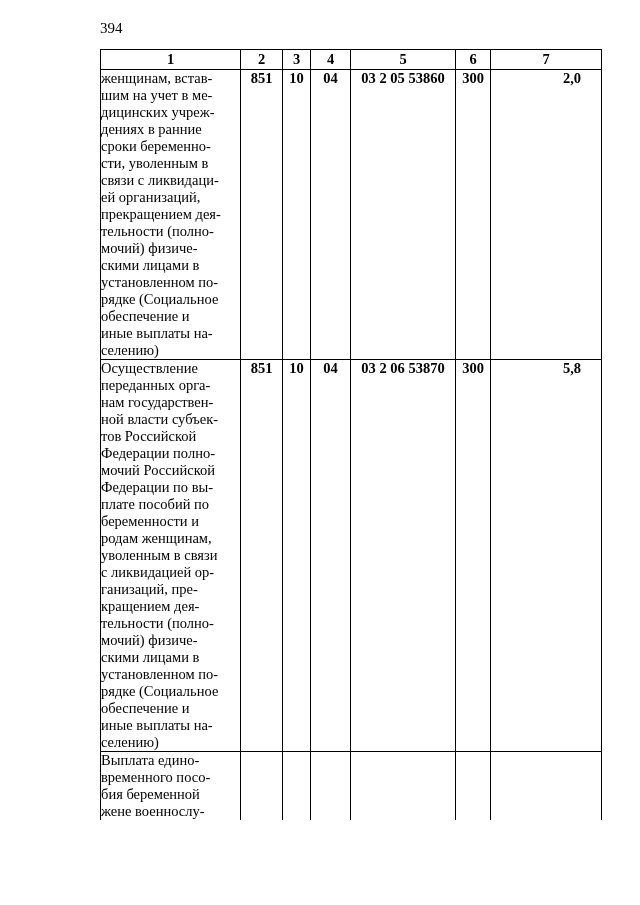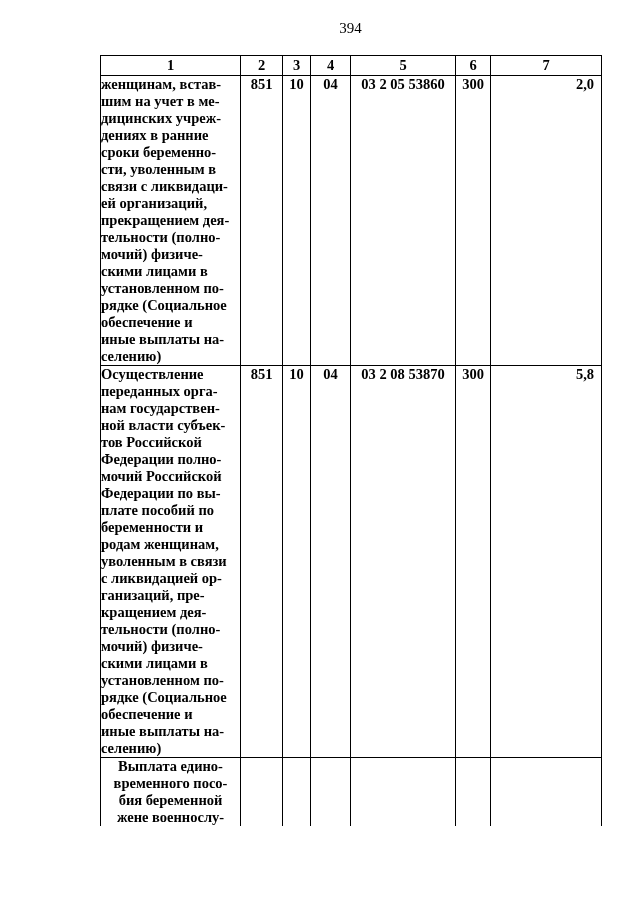--- a/index.html
+++ b/index.html
@@ -16,8 +16,7 @@
   }
   .page-number {
     width: 501px;
-    margin: 20px 0 18px 100px;
-    text-align: center;
+    margin: 20px 0 12px 100px;
     font-size: 15px;
   }
   table.budget {

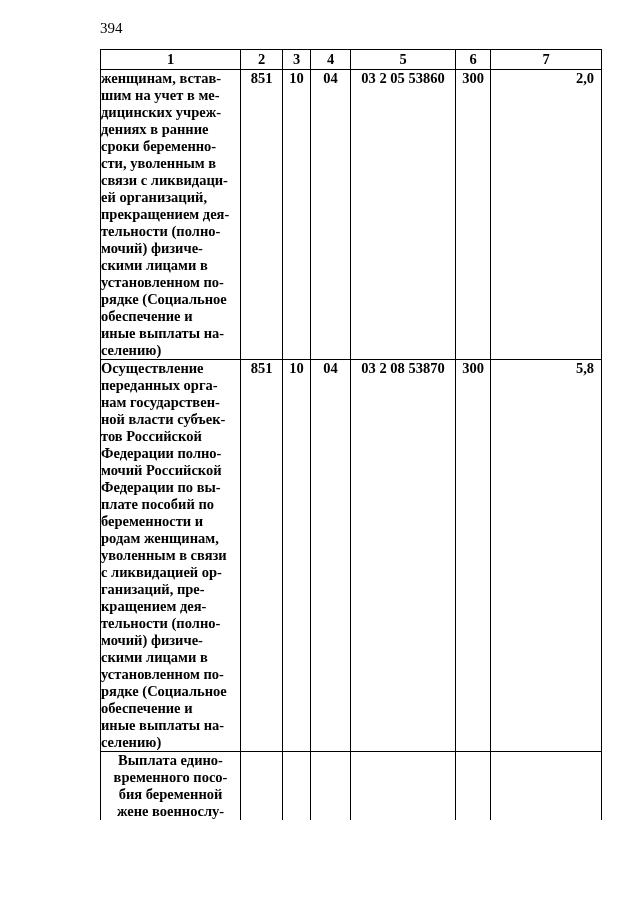--- a/index.html
+++ b/index.html
@@ -44,7 +44,6 @@
     padding: 0 3px 1px 4px;
     white-space: pre-line;
     text-align: left;
-    font-weight: bold;
   }
   td.cell-val {
     vertical-align: bottom;

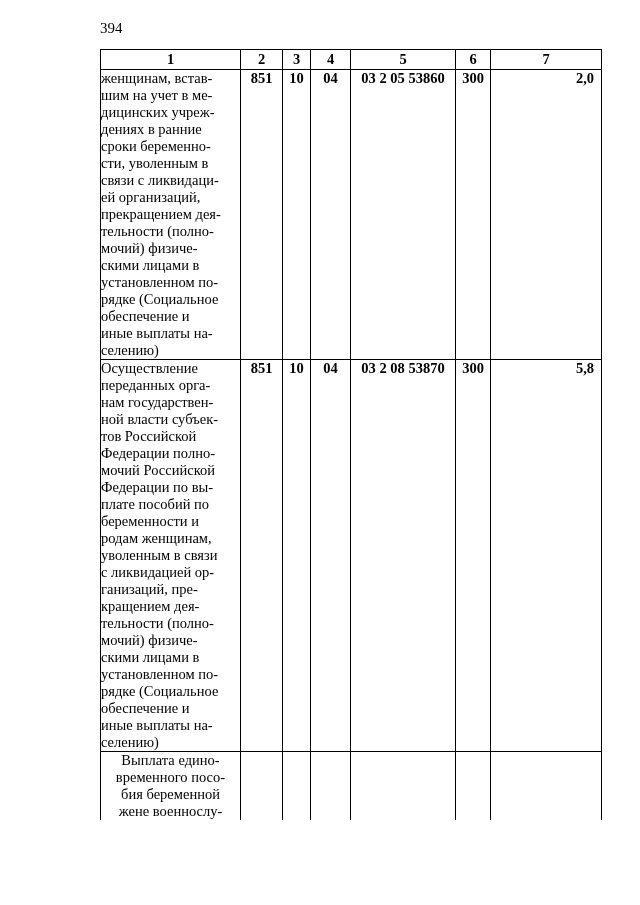--- a/index.html
+++ b/index.html
@@ -53,7 +53,7 @@
   }
   td.cell-val.right {
     text-align: right;
-    padding-right: 7px;
+    padding-right: 20px;
   }
   tr.row-cut td {
     border-bottom: none;

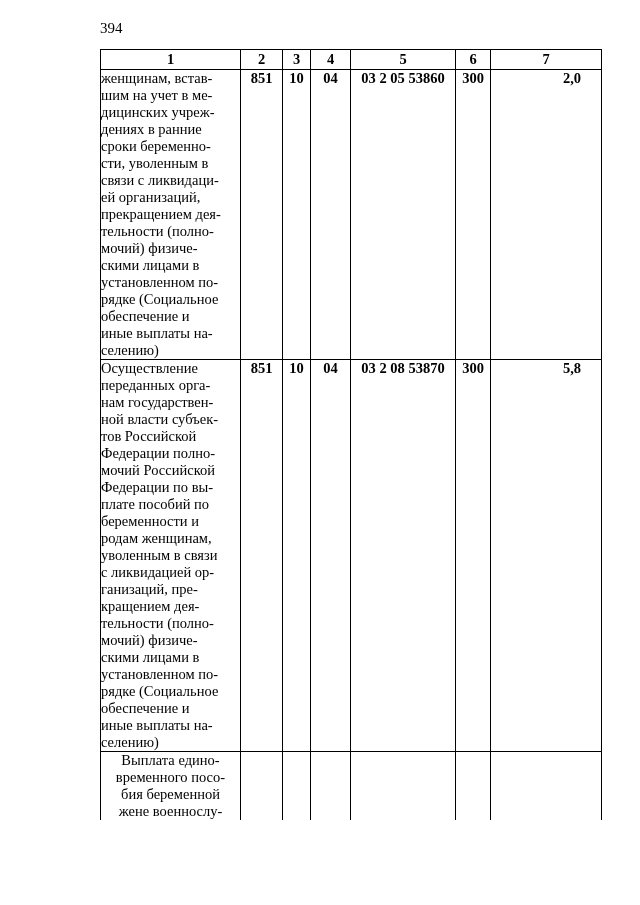--- a/index.html
+++ b/index.html
@@ -140,7 +140,7 @@
       <td class="cell-val">851</td>
       <td class="cell-val">10</td>
       <td class="cell-val">04</td>
-      <td class="cell-val">03 2 08 53870</td>
+      <td class="cell-val">03 2 06 53870</td>
       <td class="cell-val">300</td>
       <td class="cell-val right">5,8</td>
     </tr>

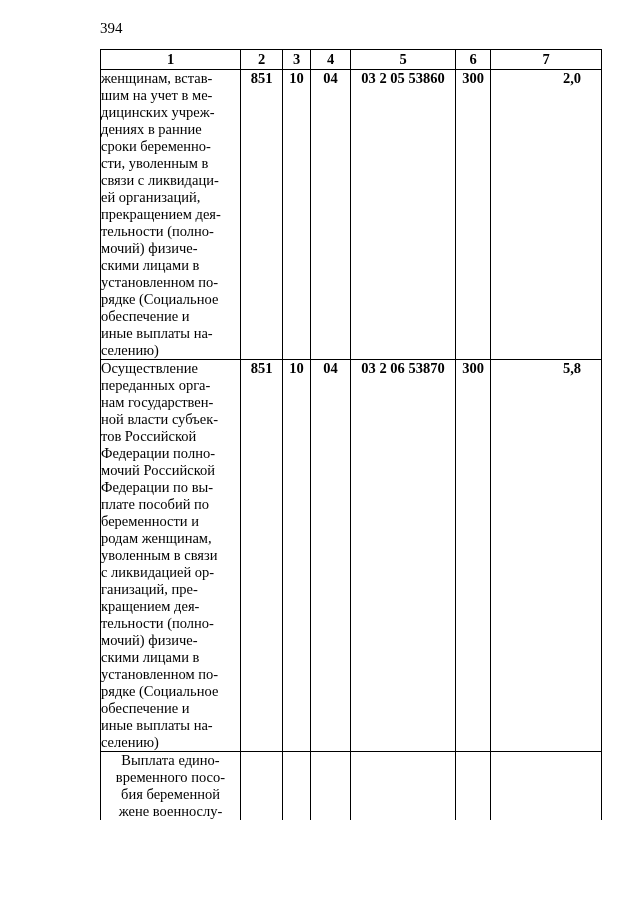--- a/index.html
+++ b/index.html
@@ -58,7 +58,6 @@
   tr.row-cut td {
     border-bottom: none;
     height: 66px;
-    text-align: center;
   }
 </style>
 </head>

